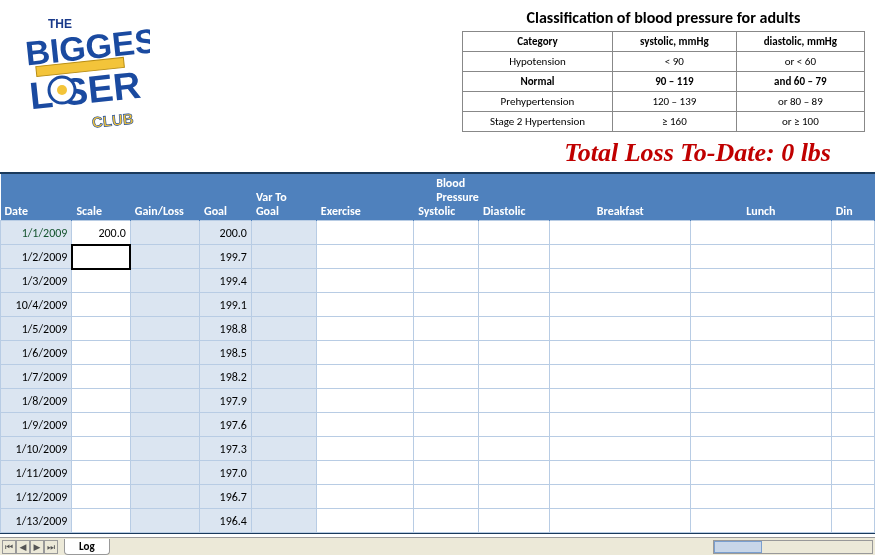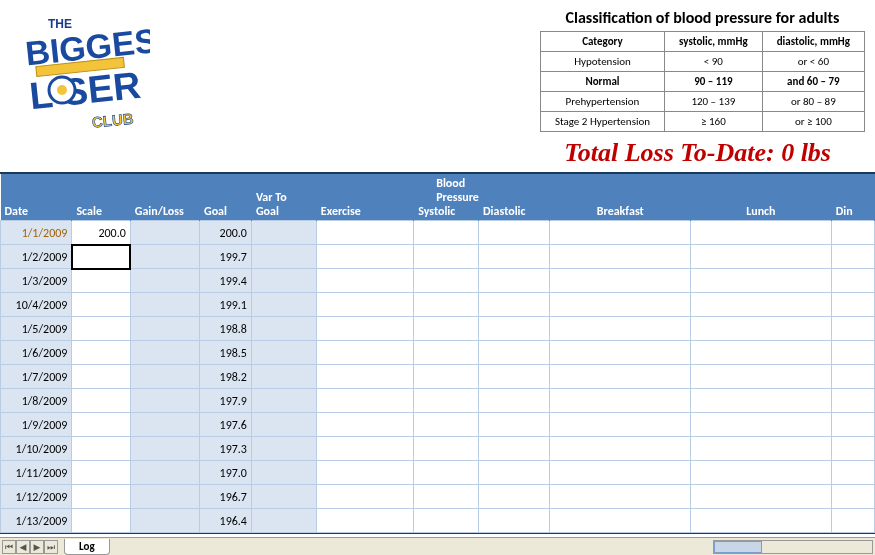--- a/index.html
+++ b/index.html
@@ -40,7 +40,7 @@
   }
   table.bp th, table.bp td {
     border: 1px solid #888;
-    padding: 3px 14px;
+    padding: 3px 27px;
     text-align: center;
   }
   table.bp th {

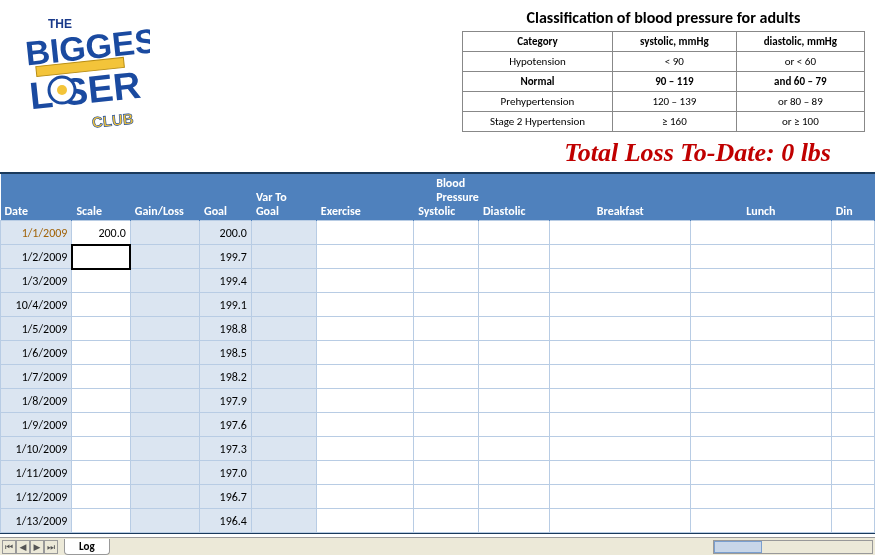--- a/index.html
+++ b/index.html
@@ -89,7 +89,7 @@
   }
   table.grid tbody td.white { background: #fff; }
   table.grid tbody td.date { text-align: right; color: #000; }
-  table.grid tbody td.date-red { color: #a16207; }
+  table.grid tbody td.date-red { color: #14532d; }
   table.grid tbody td.num { text-align: right; }
   .active-cell {
     outline: 2px solid #000;

